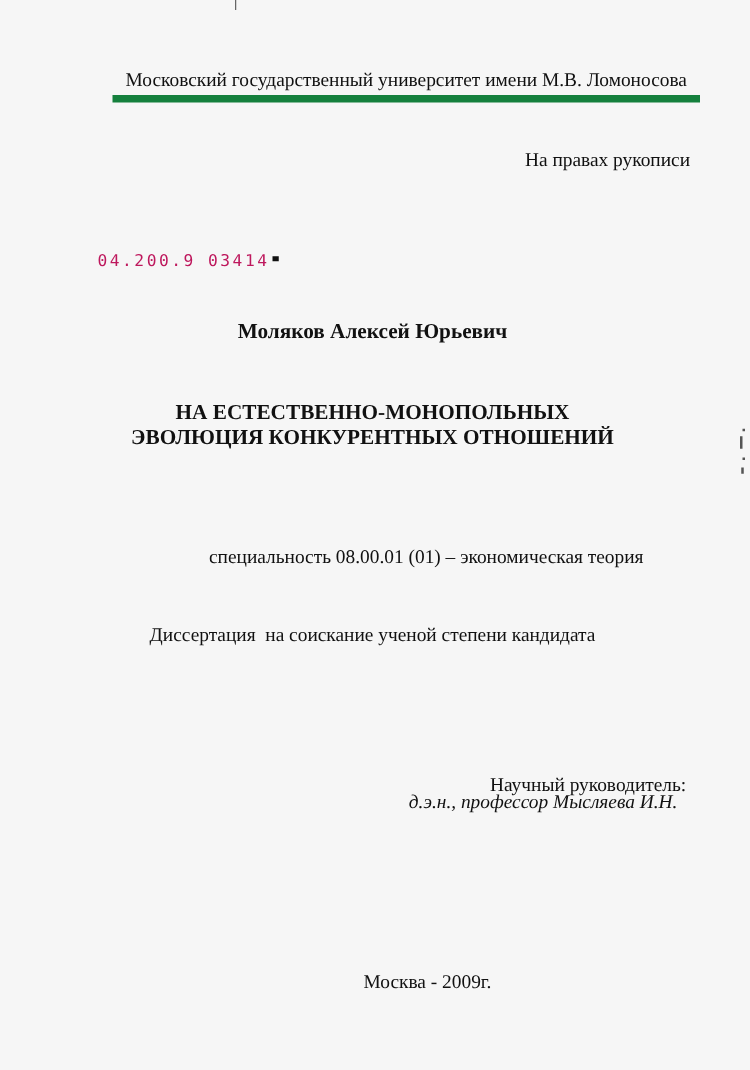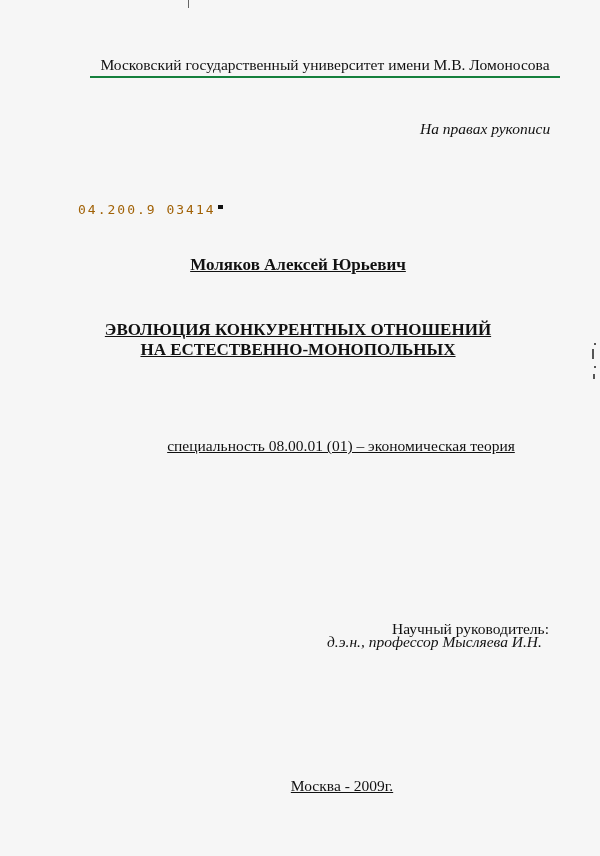--- a/index.html
+++ b/index.html
@@ -11,7 +11,7 @@
     }
     .abs { position: absolute; }
     .center { left: 0; width: 596px; text-align: center; text-decoration: underline; }
-    #university { top: 56px; left: 90px; width: 470px; text-align: center; font-size: 15.5px; padding-bottom: 2px; border-bottom: 2px solid #15803d; line-height: 18px; }
+    #university { top: 56px; left: 90px; width: 470px; text-align: center; font-size: 15.5px; padding-bottom: 2px; border-bottom: 6px solid #15803d; line-height: 18px; }
     #rights { top: 120px; left: 420px; font-size: 15.5px; font-style: italic; }
     #code { top: 202px; left: 78px; font-family: "DejaVu Sans Mono", monospace; font-size: 13px; letter-spacing: 2px; color: #a16207; }
     #code .mark { display:inline-block; width:5px; height:4px; background:#111; vertical-align: top; margin-left: 2px; margin-top: 3px; }

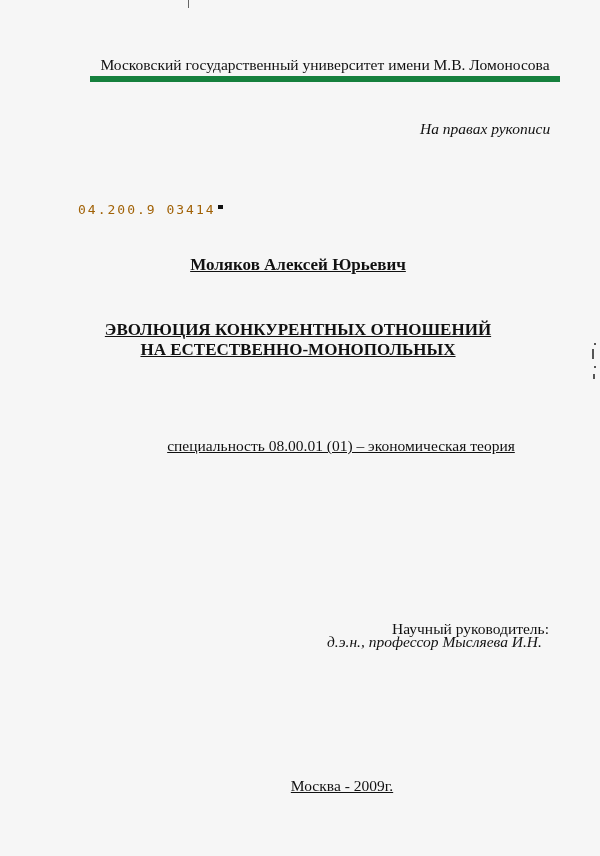--- a/index.html
+++ b/index.html
@@ -12,7 +12,7 @@
     .abs { position: absolute; }
     .center { left: 0; width: 596px; text-align: center; text-decoration: underline; }
     #university { top: 56px; left: 90px; width: 470px; text-align: center; font-size: 15.5px; padding-bottom: 2px; border-bottom: 6px solid #15803d; line-height: 18px; }
-    #rights { top: 120px; left: 420px; font-size: 15.5px; font-style: italic; }
+    #rights { top: 120px; left: 420px; font-size: 15.5px; }
     #code { top: 202px; left: 78px; font-family: "DejaVu Sans Mono", monospace; font-size: 13px; letter-spacing: 2px; color: #a16207; }
     #code .mark { display:inline-block; width:5px; height:4px; background:#111; vertical-align: top; margin-left: 2px; margin-top: 3px; }
     #author { top: 255px; font-size: 17px; font-weight: bold; }

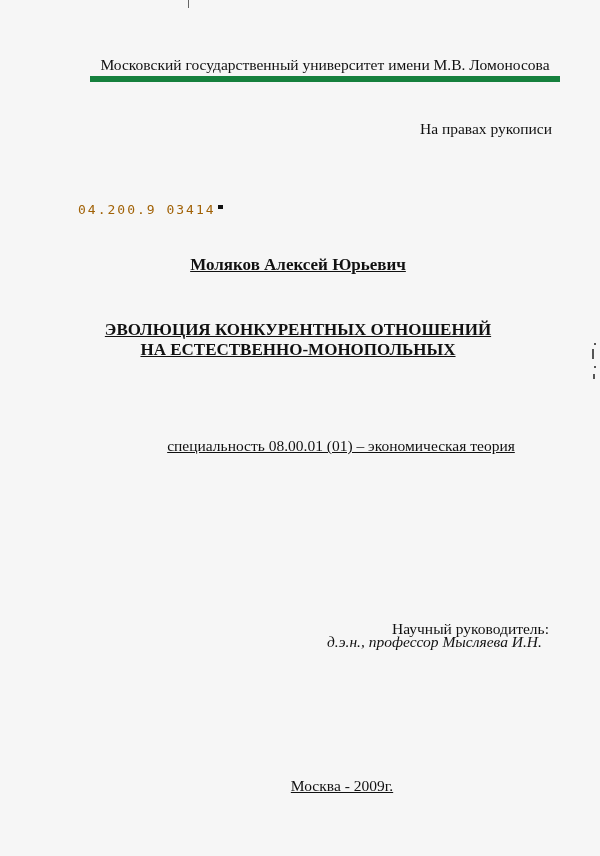--- a/index.html
+++ b/index.html
@@ -13,7 +13,7 @@
     .center { left: 0; width: 596px; text-align: center; text-decoration: underline; }
     #university { top: 56px; left: 90px; width: 470px; text-align: center; font-size: 15.5px; padding-bottom: 2px; border-bottom: 6px solid #15803d; line-height: 18px; }
     #rights { top: 120px; left: 420px; font-size: 15.5px; }
-    #code { top: 202px; left: 78px; font-family: "DejaVu Sans Mono", monospace; font-size: 13px; letter-spacing: 2px; color: #a16207; }
+    #code { top: 202px; left: 78px; font-family: "DejaVu Sans Mono", monospace; font-size: 13px; letter-spacing: 2px; color: #be185d; }
     #code .mark { display:inline-block; width:5px; height:4px; background:#111; vertical-align: top; margin-left: 2px; margin-top: 3px; }
     #author { top: 255px; font-size: 17px; font-weight: bold; }
     #title { top: 320px; font-size: 17px; font-weight: bold; line-height: 20px; }

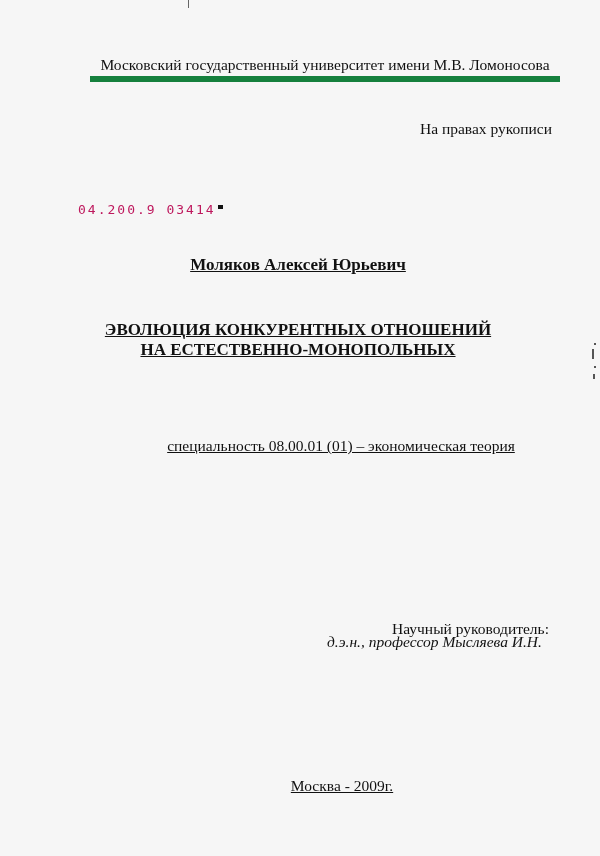--- a/index.html
+++ b/index.html
@@ -10,7 +10,7 @@
       color: #111;
     }
     .abs { position: absolute; }
-    .center { left: 0; width: 596px; text-align: center; text-decoration: underline; }
+    .center { left: 0; width: 596px; text-align: center; }
     #university { top: 56px; left: 90px; width: 470px; text-align: center; font-size: 15.5px; padding-bottom: 2px; border-bottom: 6px solid #15803d; line-height: 18px; }
     #rights { top: 120px; left: 420px; font-size: 15.5px; }
     #code { top: 202px; left: 78px; font-family: "DejaVu Sans Mono", monospace; font-size: 13px; letter-spacing: 2px; color: #be185d; }

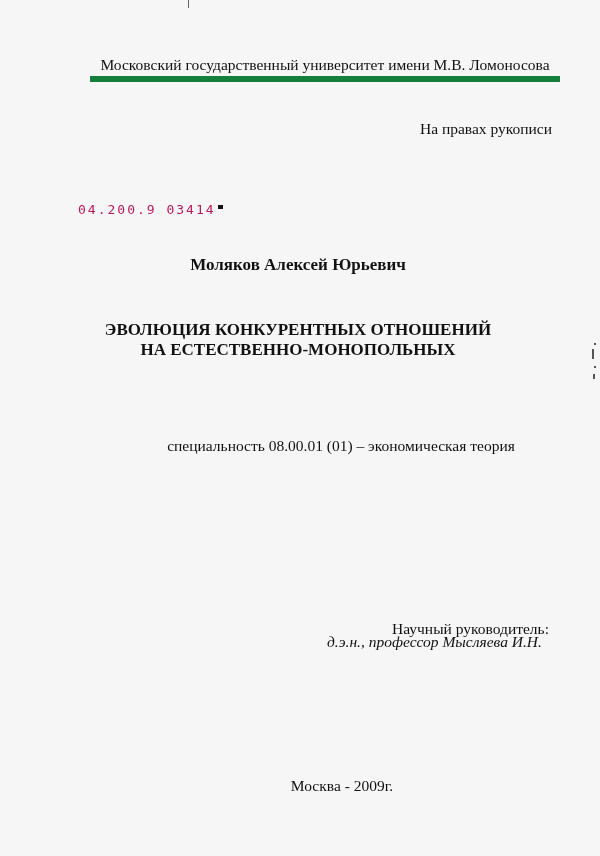--- a/index.html
+++ b/index.html
@@ -41,8 +41,8 @@
 <div id="author" class="abs center">Моляков Алексей Юрьевич</div>
 
 <div id="title" class="abs center">
+  <div>НА ЕСТЕСТВЕННО-МОНОПОЛЬНЫХ</div>
   <div>ЭВОЛЮЦИЯ КОНКУРЕНТНЫХ ОТНОШЕНИЙ</div>
-  <div>НА ЕСТЕСТВЕННО-МОНОПОЛЬНЫХ</div>
 </div>
 
 <div id="specialty" class="abs center">специальность 08.00.01 (01) – экономическая теория</div>

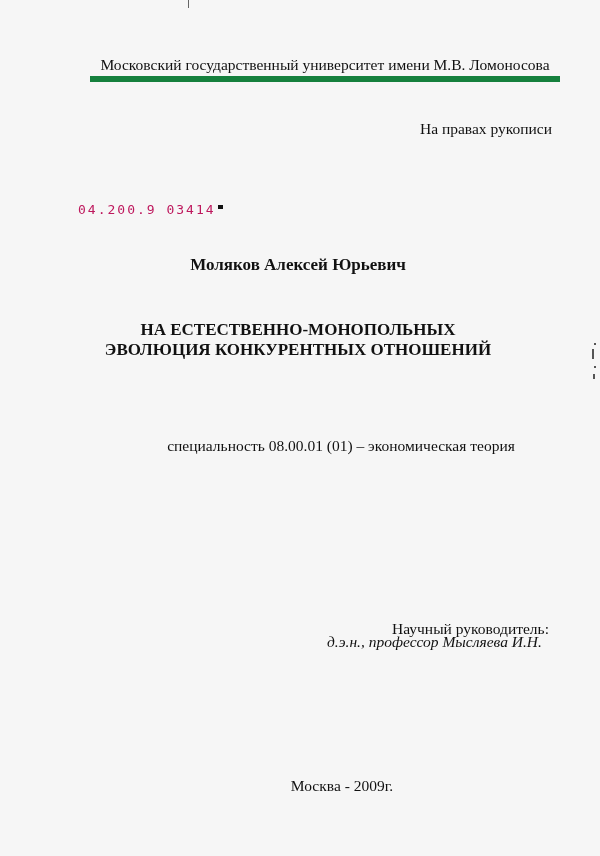--- a/index.html
+++ b/index.html
@@ -48,6 +48,7 @@
 <div id="specialty" class="abs center">специальность 08.00.01 (01) – экономическая теория</div>
 
 <div id="dissertation" class="abs center">
+  <div style="white-space:pre;">Диссертация  на соискание ученой степени кандидата</div>
 </div>
 
 <div id="supervisor-label" class="abs">Научный руководитель:</div>

